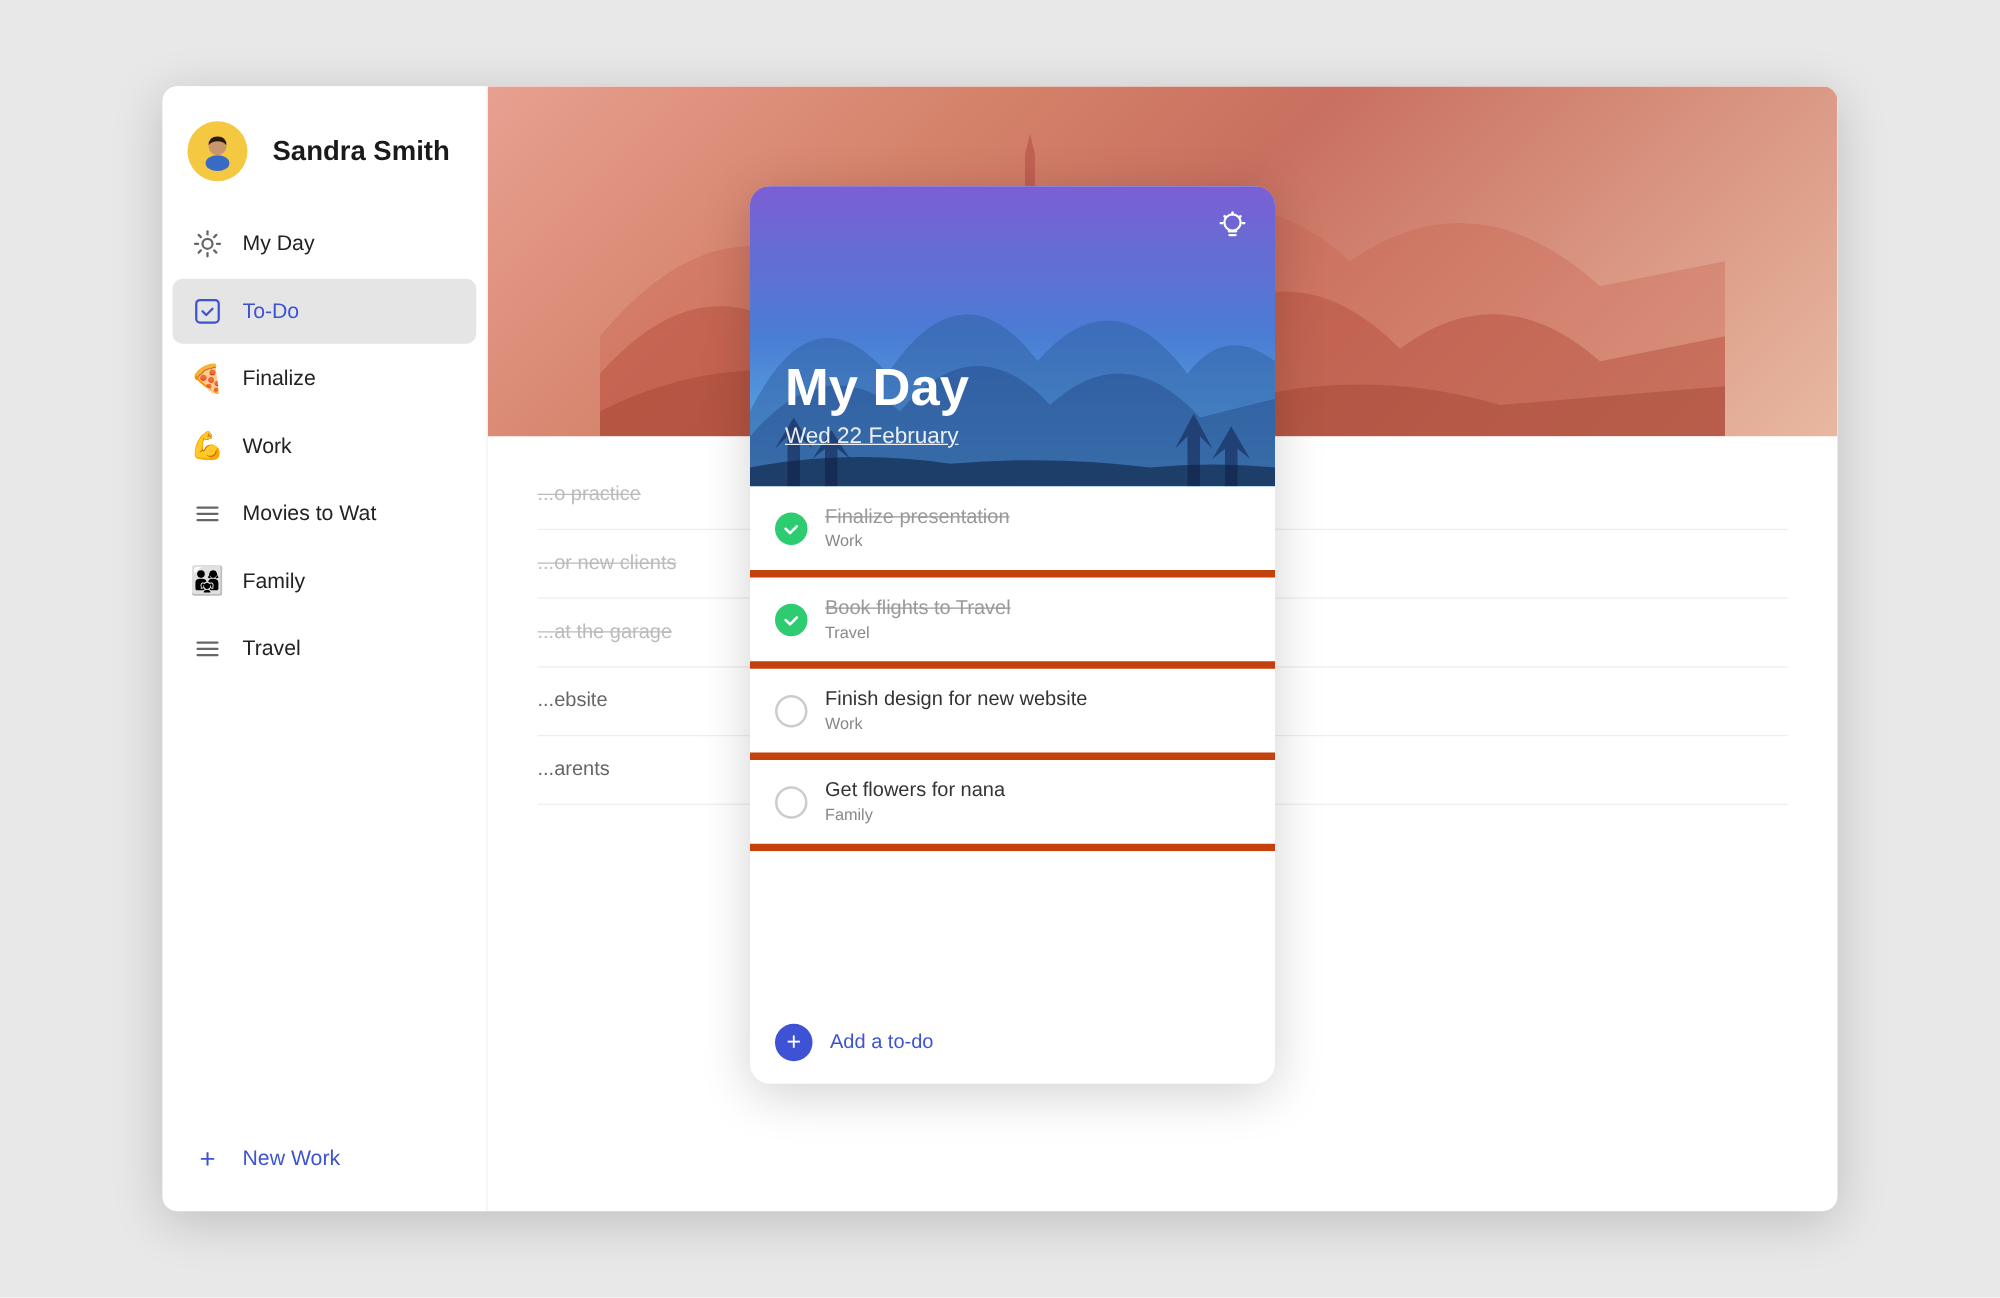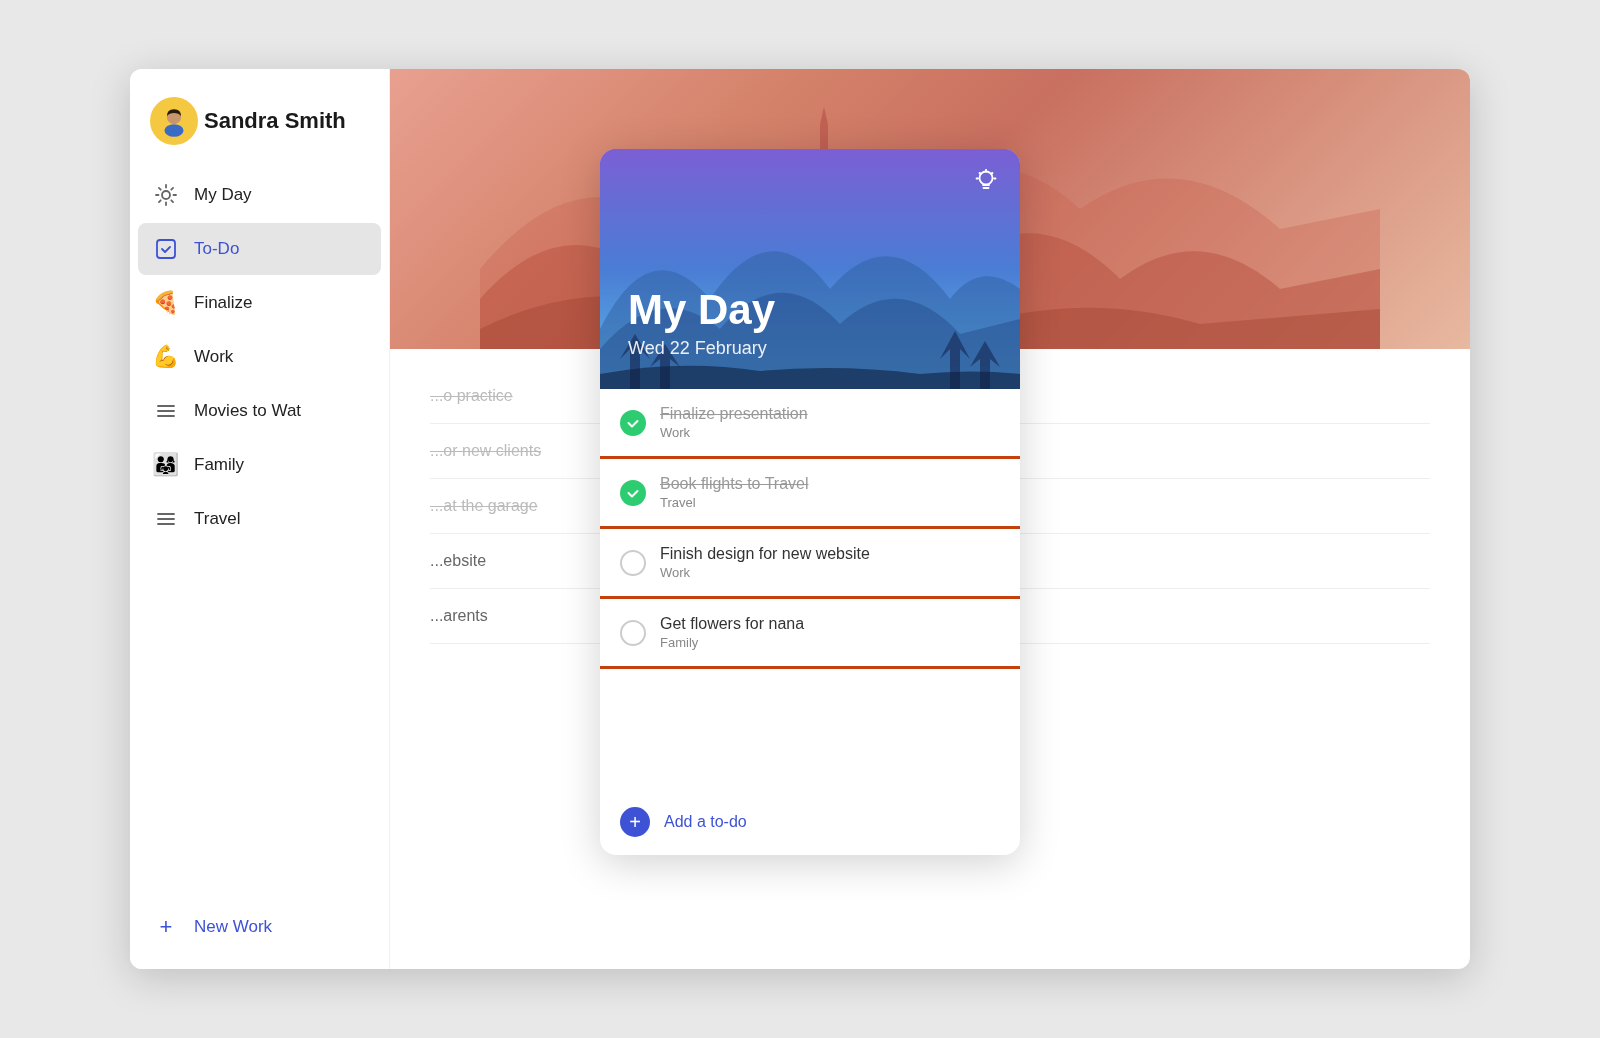--- a/index.html
+++ b/index.html
@@ -38,7 +38,7 @@
       display: flex;
       align-items: center;
       padding: 28px 20px 24px 20px;
-      gap: 6px;
+      gap: 20px;
     }
 
     .avatar {

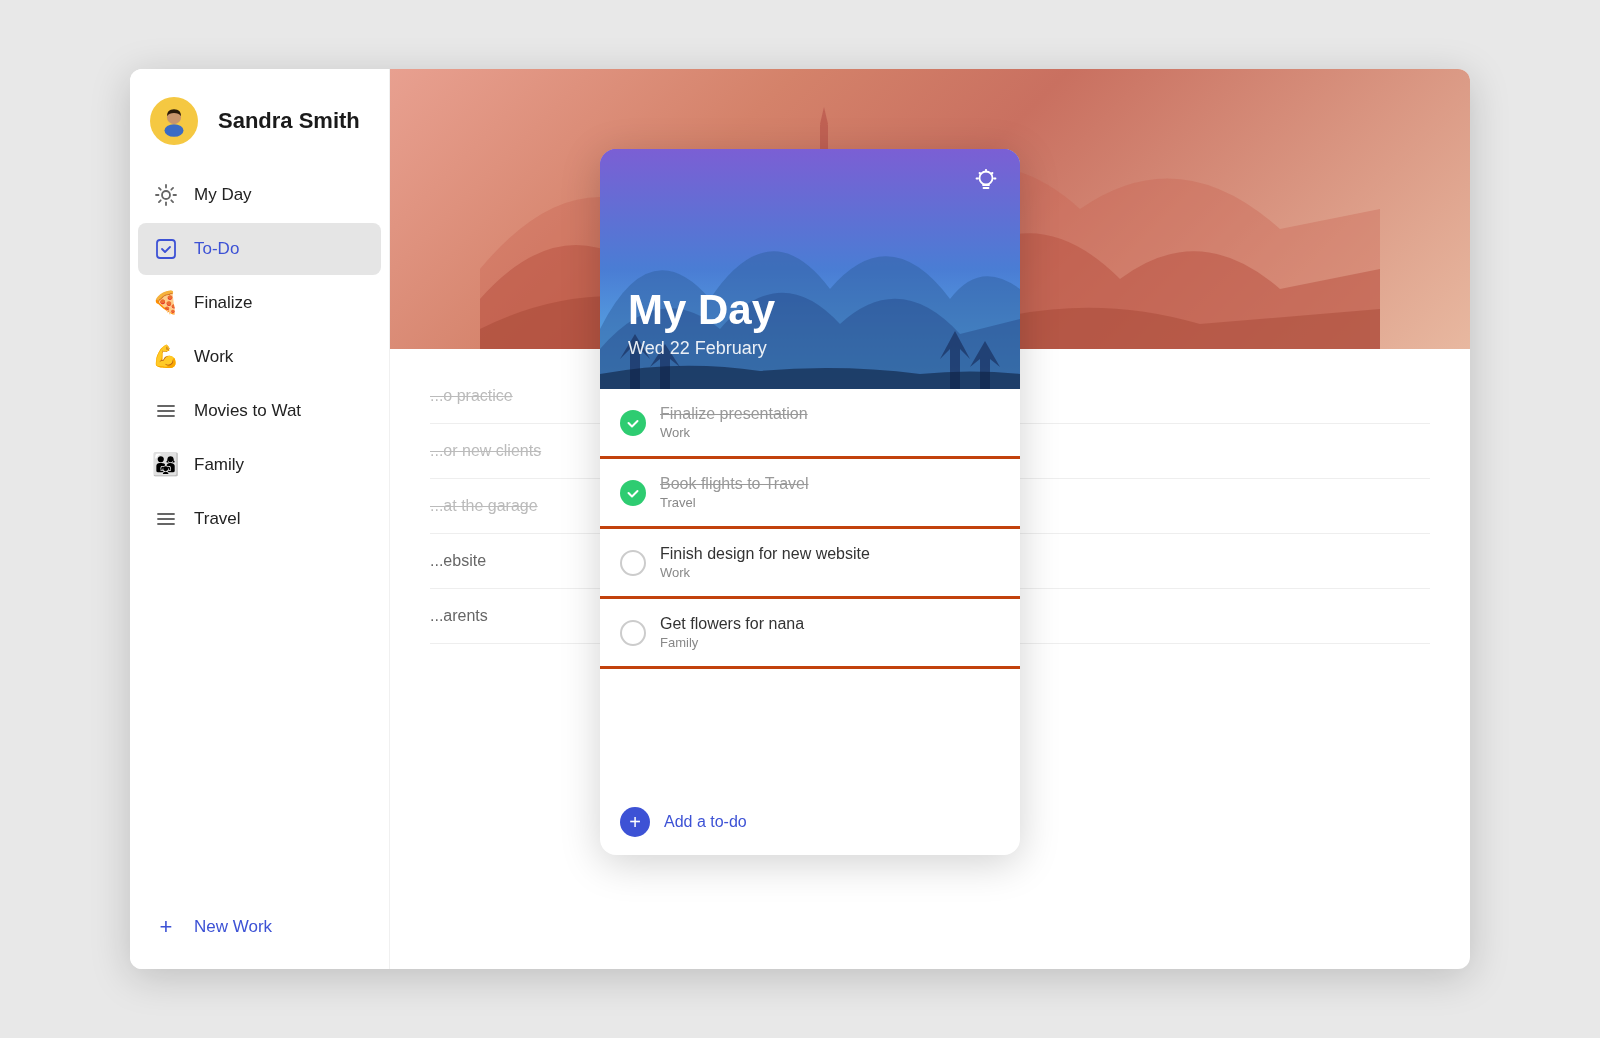--- a/index.html
+++ b/index.html
@@ -218,6 +218,7 @@
       color: rgba(255,255,255,0.9);
       margin-top: 4px;
       display: block;
+      text-decoration: underline;
     }
 
     .myday-tasks {

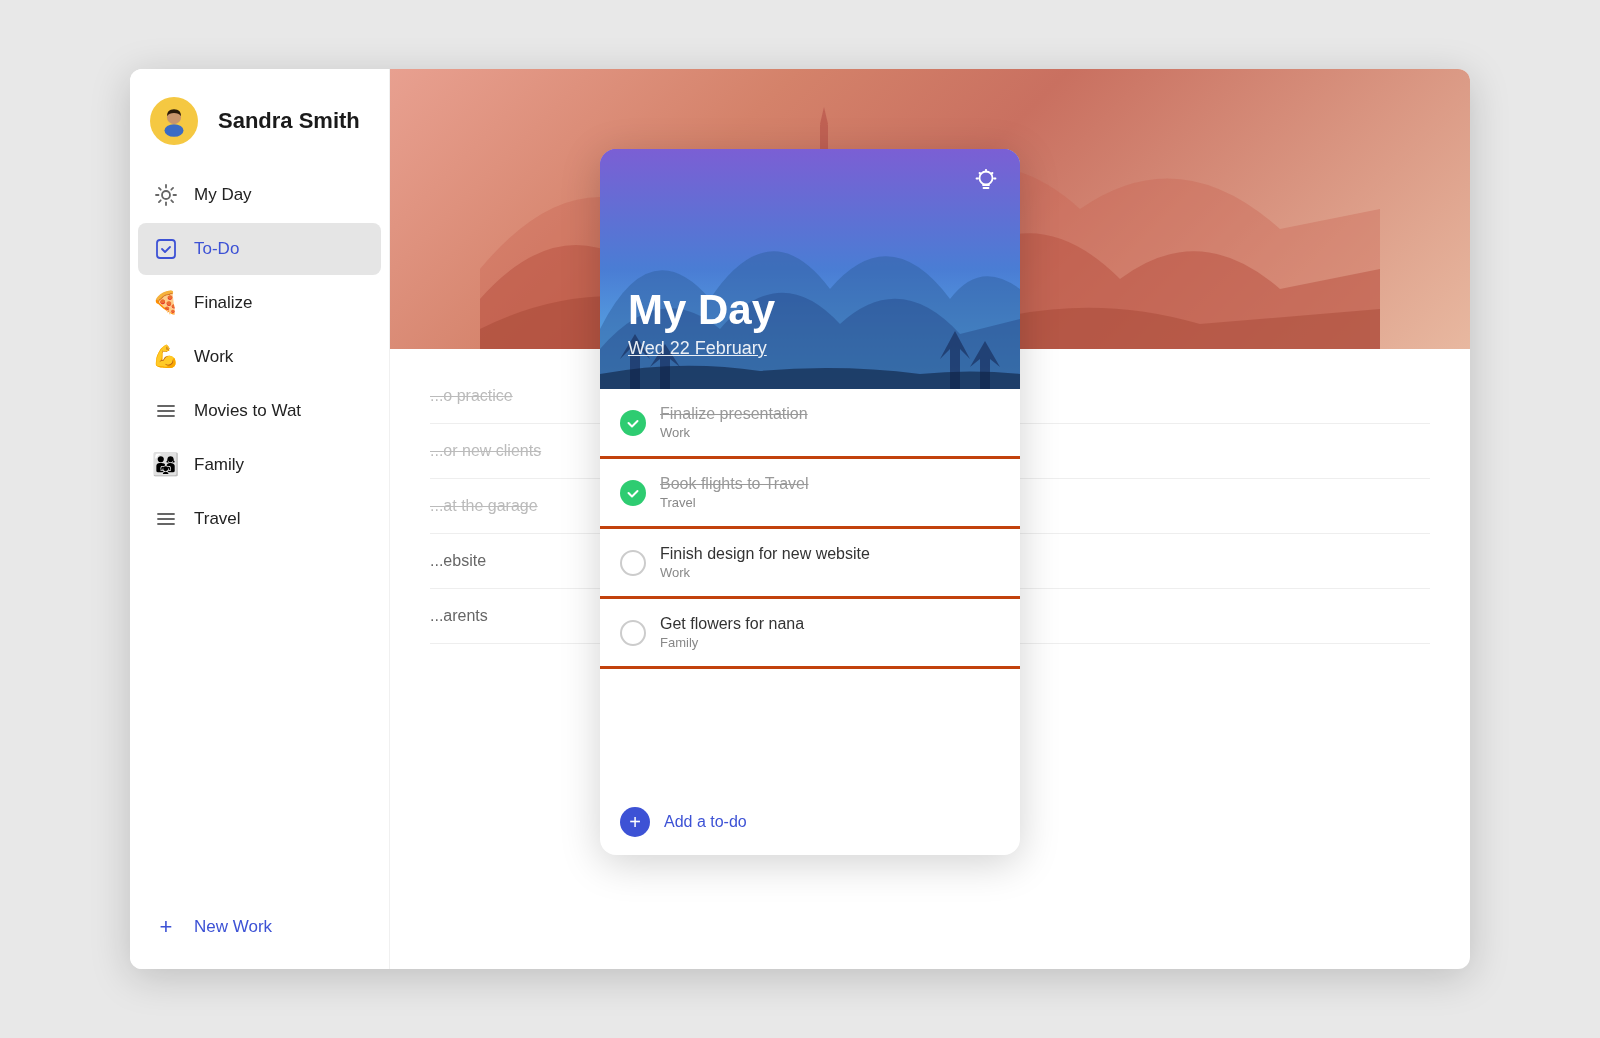--- a/index.html
+++ b/index.html
@@ -230,7 +230,7 @@
       display: flex;
       align-items: center;
       padding: 16px 20px;
-      border-bottom: 3px solid #c2410c;
+      border-bottom: 6px solid #c2410c;
       gap: 14px;
       cursor: pointer;
     }

